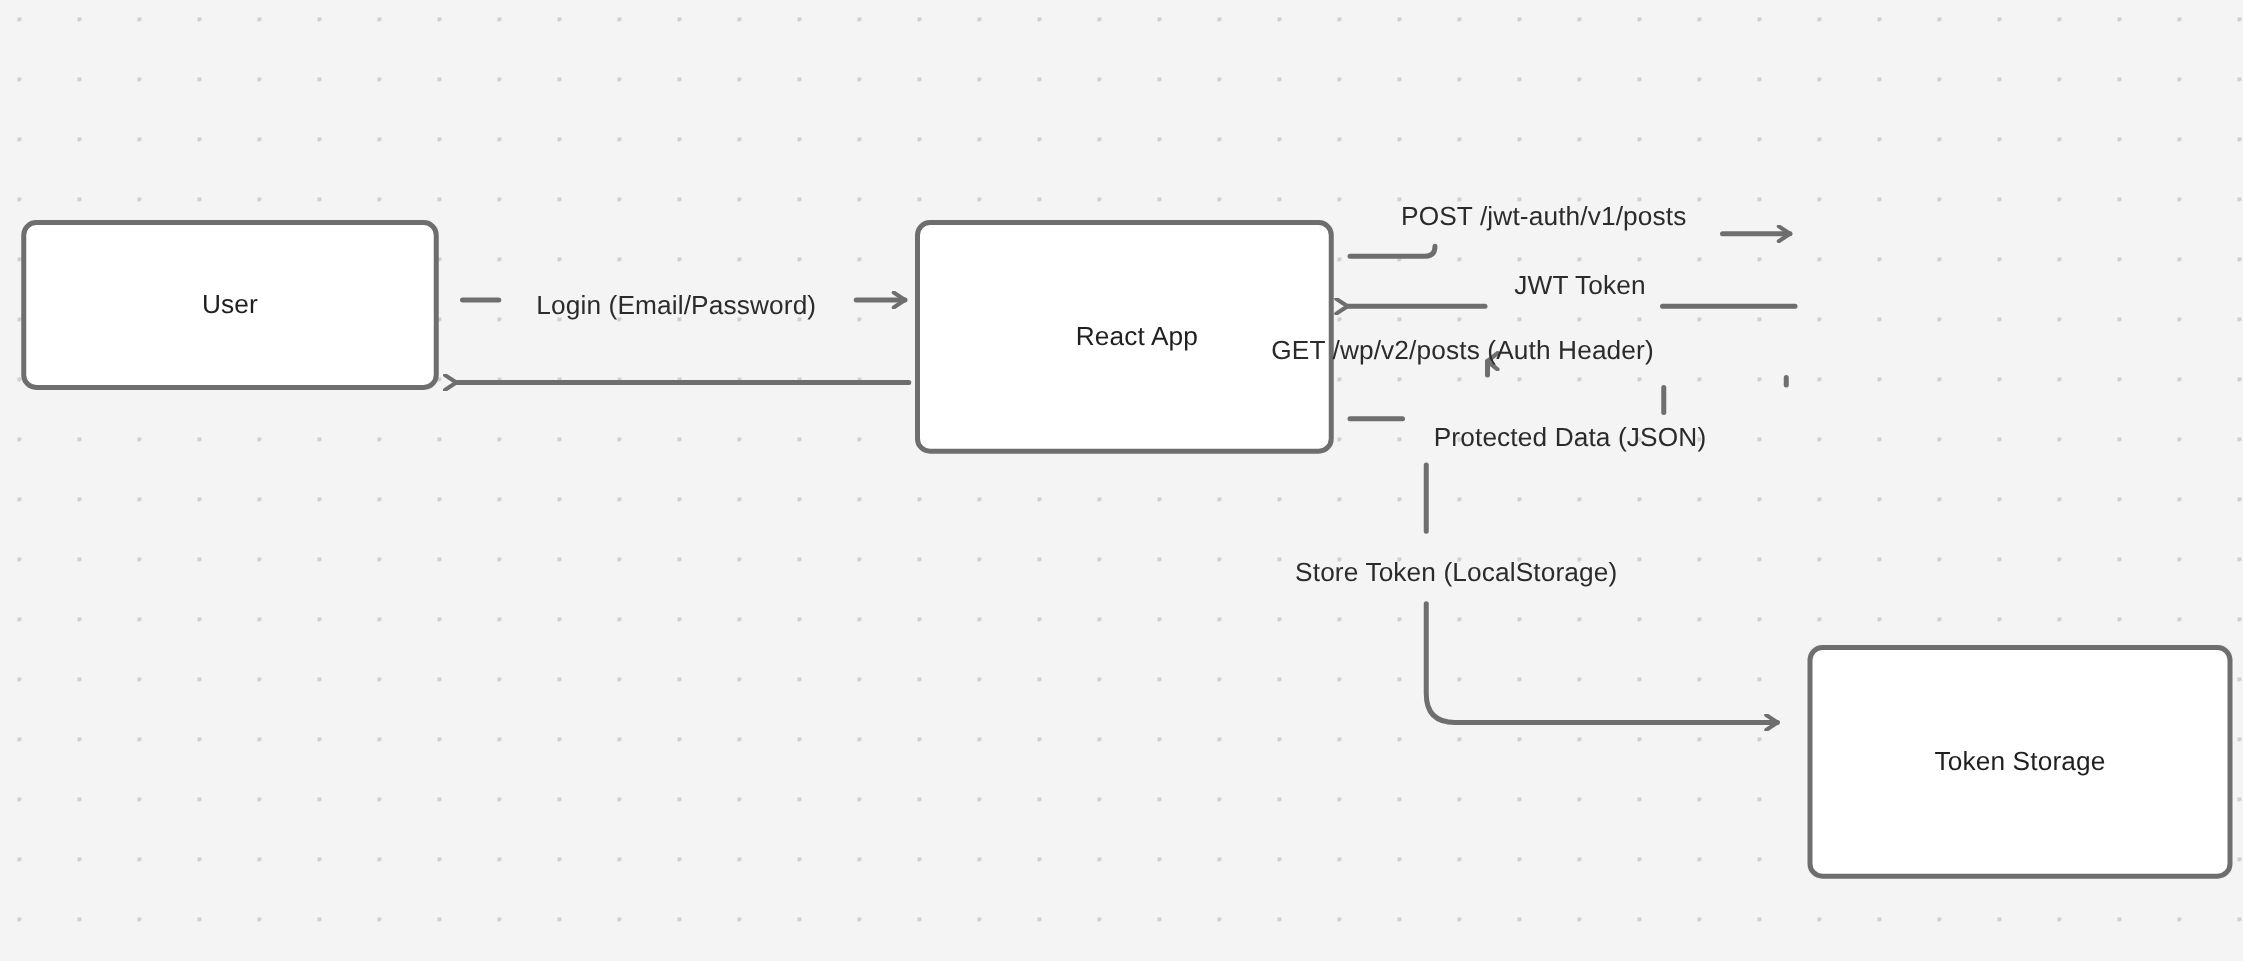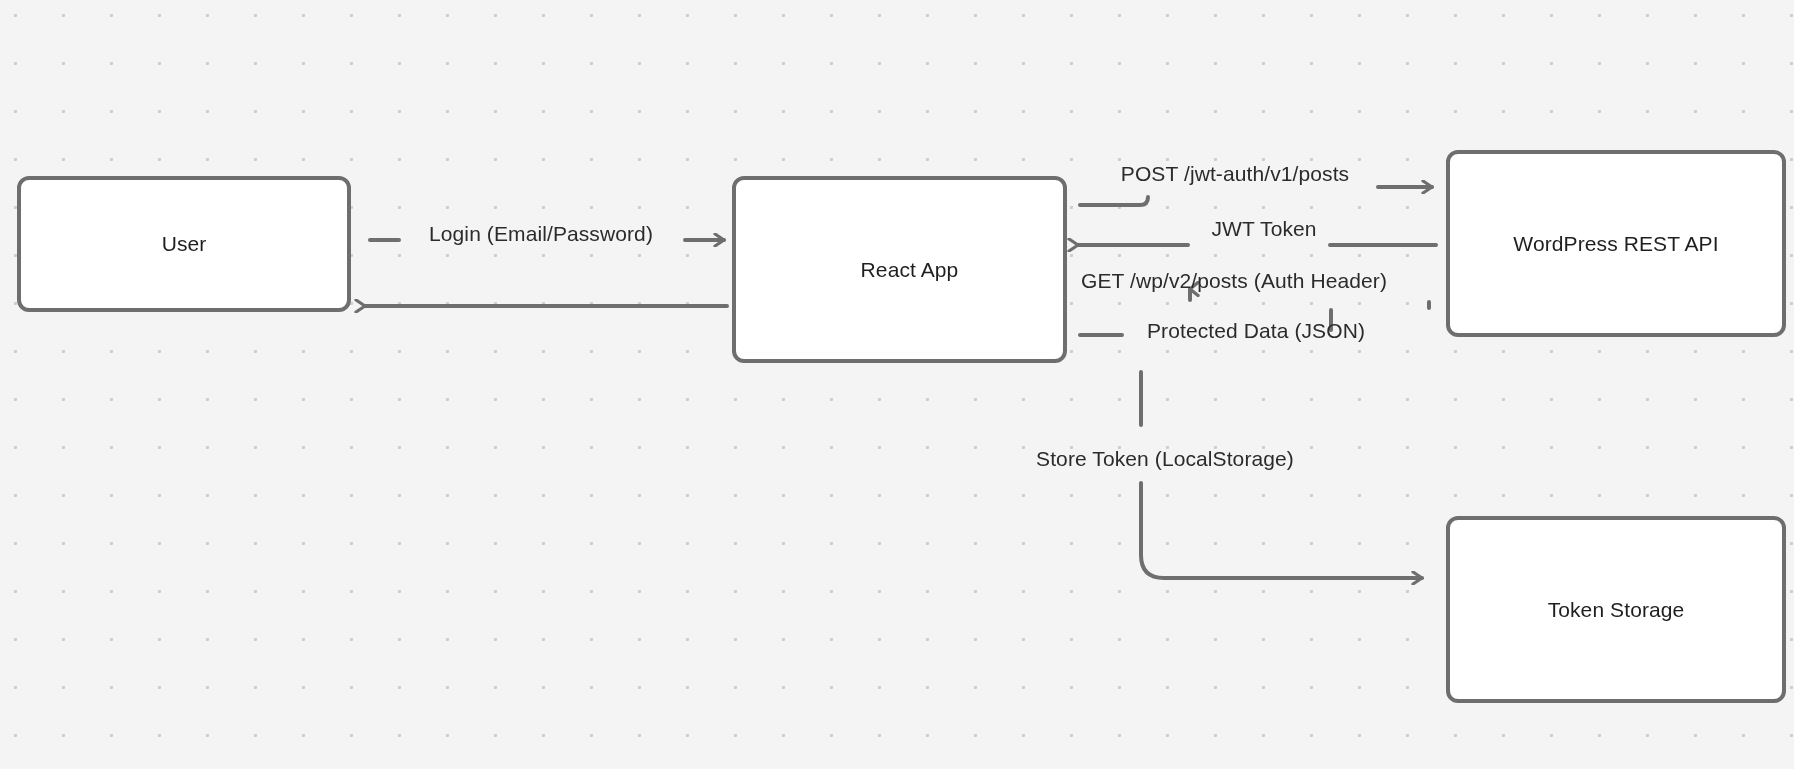--- a/index.html
+++ b/index.html
@@ -124,7 +124,7 @@
     <span class="node-label">Token Storage</span>
   </div>
 
-  <div class="edge-label" style="left:541px; top:234px;">Login (Email/Password)</div>
+  <div class="edge-label" style="left:541px; top:245px;">Login (Email/Password)</div>
 
   <div class="edge-label" style="left:1235px; top:174px;">POST /jwt-auth/v1/posts</div>
 

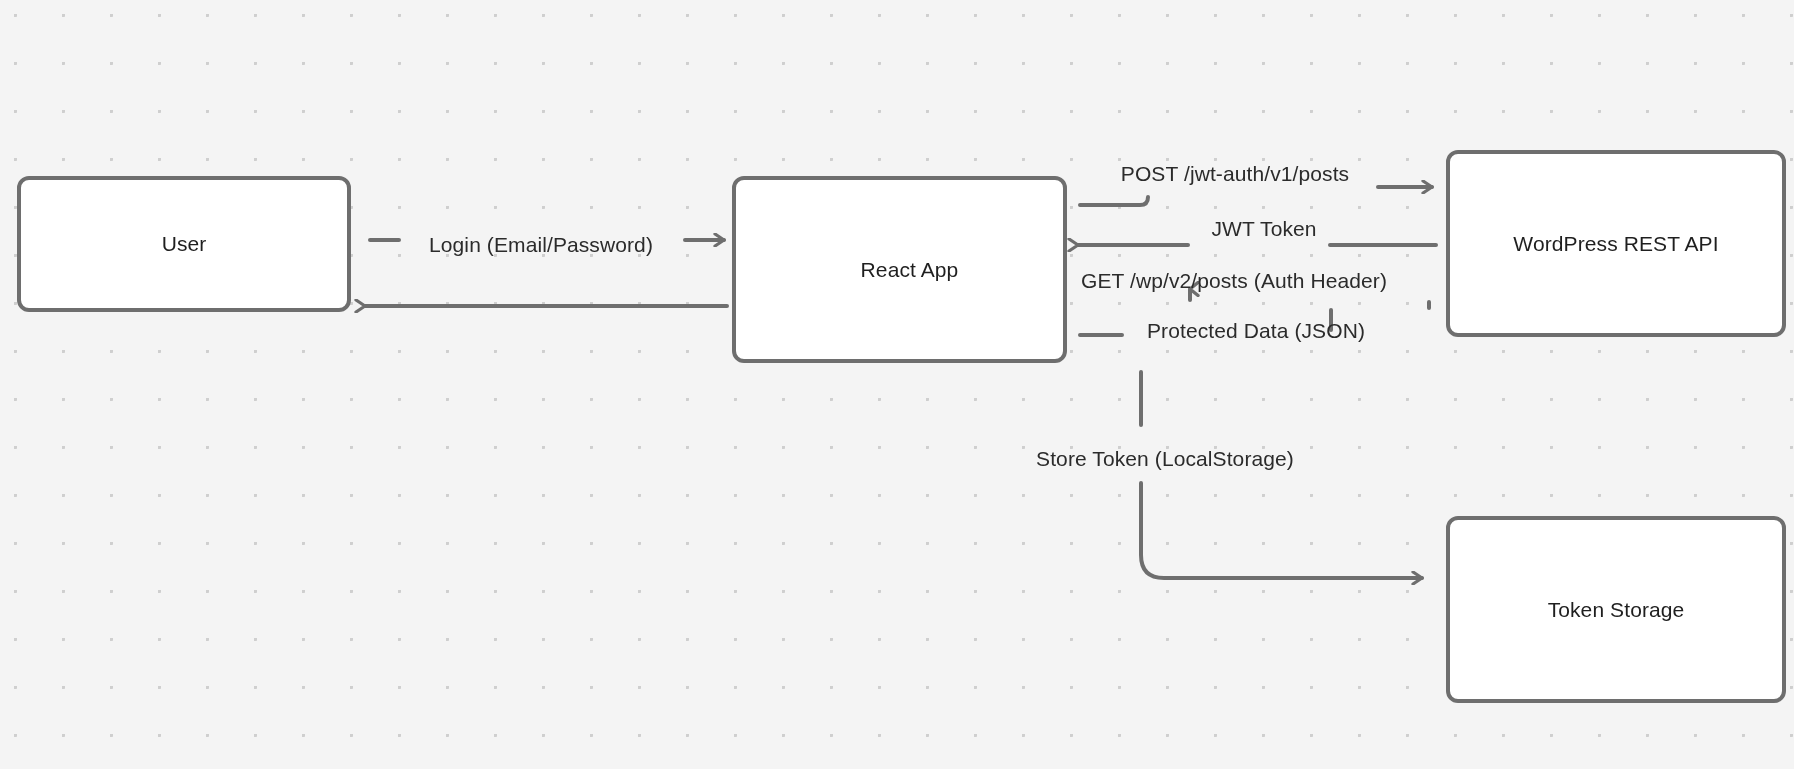--- a/index.html
+++ b/index.html
@@ -116,9 +116,6 @@
     <span class="node-label">React App</span>
   </div>
 
-  <div class="node" style="left:1446px; top:150px; width:340px; height:187px;">
-    <span class="node-label">WordPress REST API</span>
-  </div>
 
   <div class="node" style="left:1446px; top:487px; width:340px; height:187px;margin-top:29px;">
     <span class="node-label">Token Storage</span>

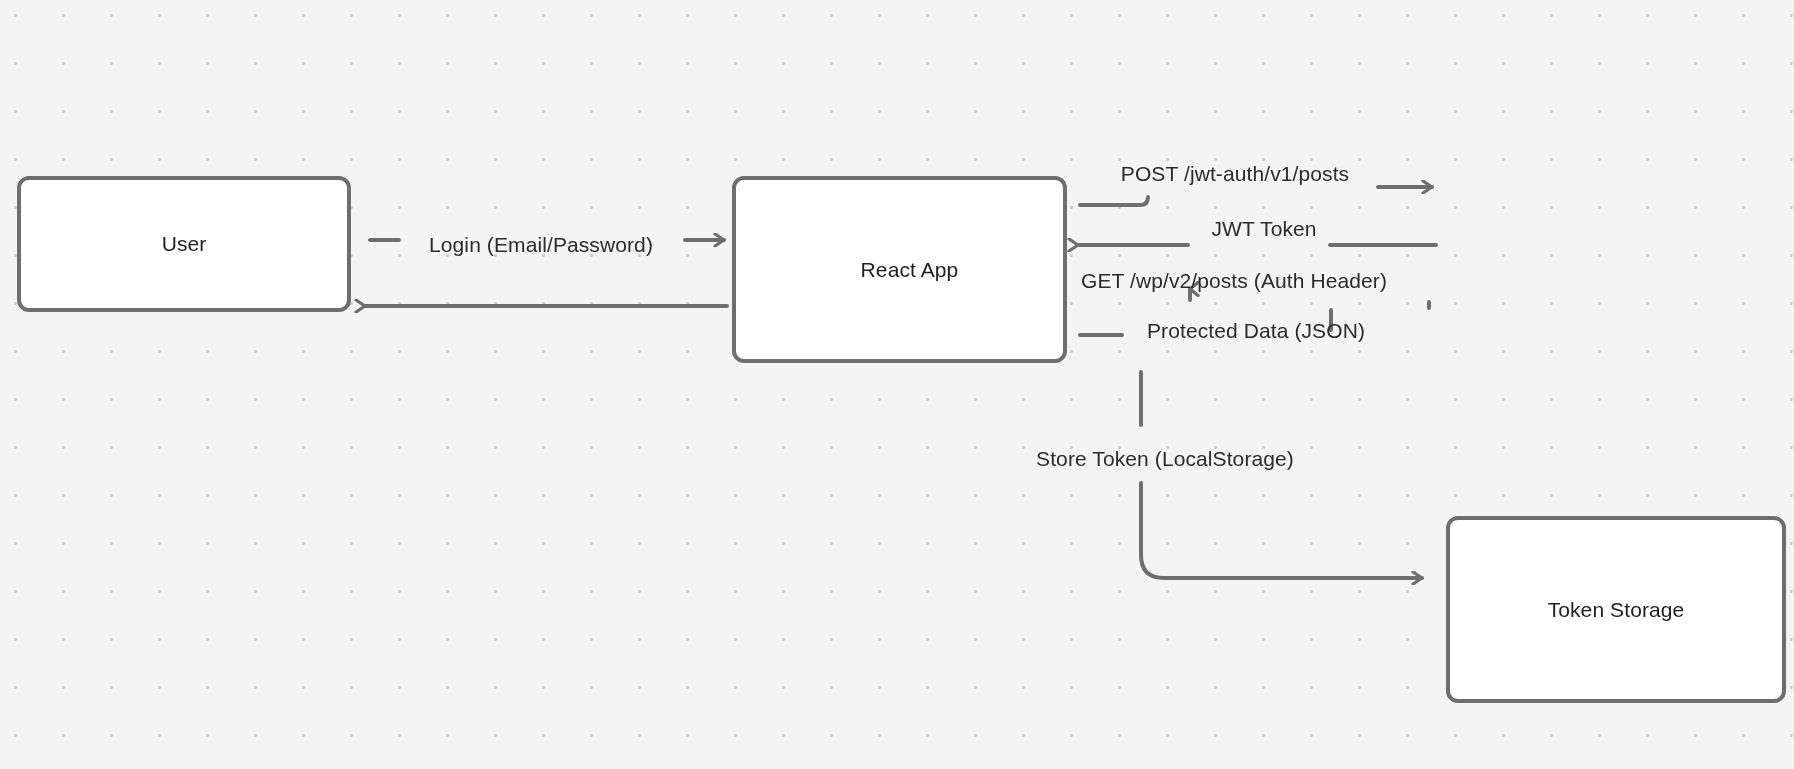--- a/index.html
+++ b/index.html
@@ -127,7 +127,7 @@
 
   <div class="edge-label" style="left:1264px; top:229px;">JWT Token</div>
 
-  <div class="edge-label" style="left:1234px; top:281px;">GET /wp/v2/posts (Auth Header)</div>
+  <div class="edge-label" style="left:1170px; top:281px;">GET /wp/v2/posts (Auth Header)</div>
 
   <div class="edge-label" style="left:1256px; top:331px;">Protected Data (JSON)</div>
 

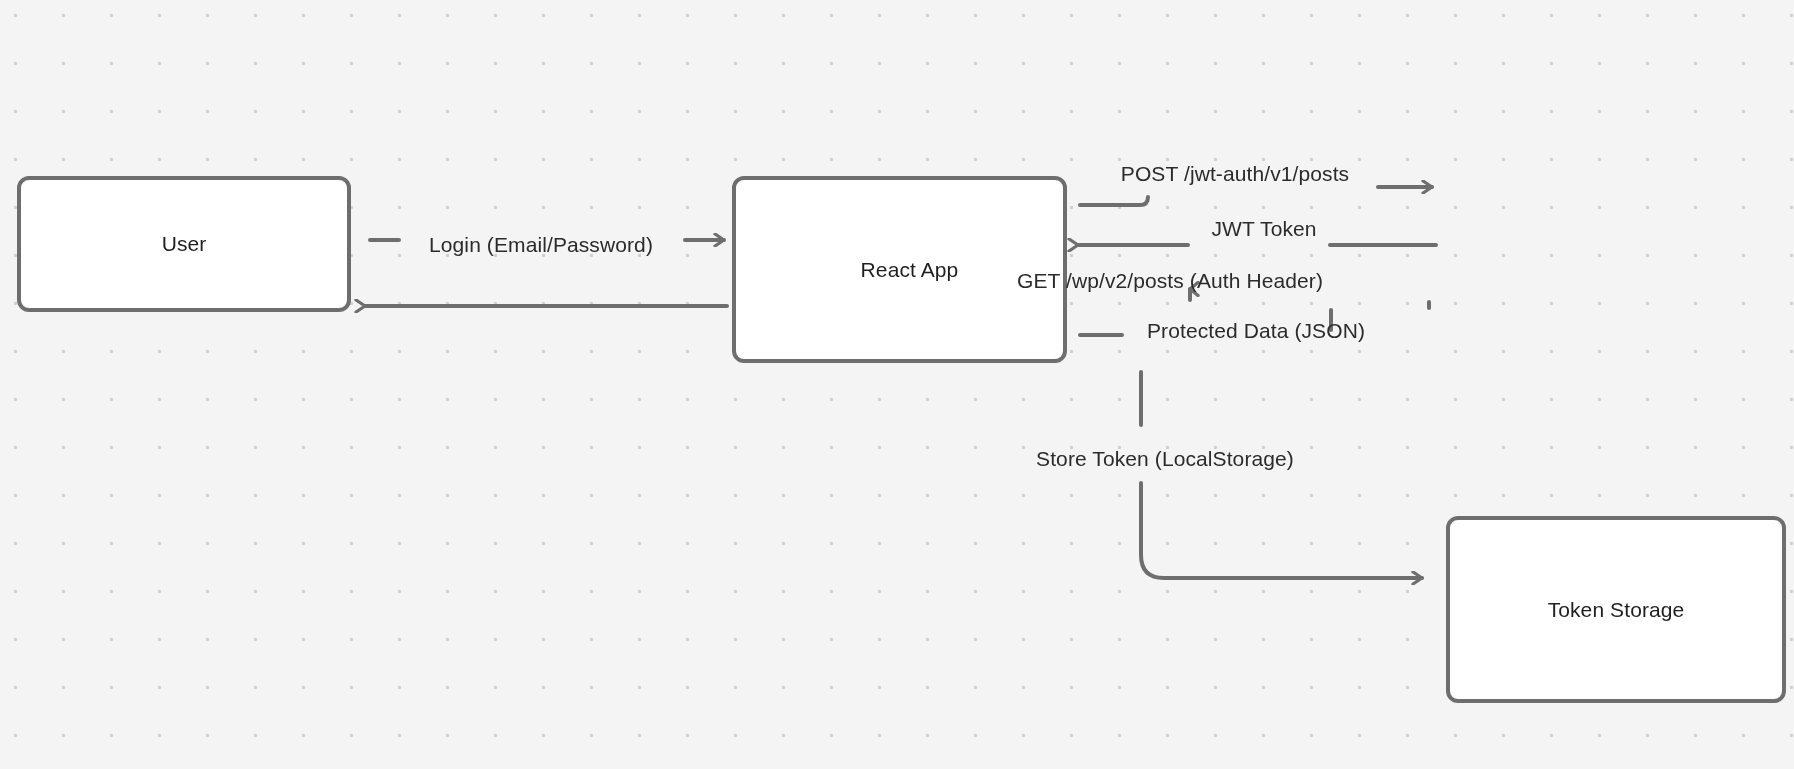--- a/index.html
+++ b/index.html
@@ -129,7 +129,7 @@
 
   <div class="edge-label" style="left:1170px; top:281px;">GET /wp/v2/posts (Auth Header)</div>
 
-  <div class="edge-label" style="left:1256px; top:331px;">Protected Data (JSON)</div>
+  <div class="edge-label" style="left:1256px; top:351px;">Protected Data (JSON)</div>
 
   <div class="edge-label" style="left:1141px; top:459px;margin-left:24px;">Store Token (LocalStorage)</div>
 

